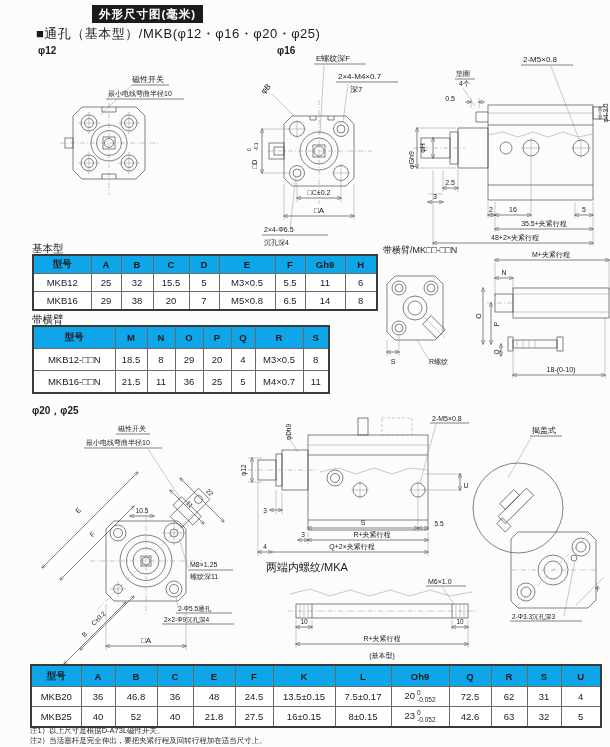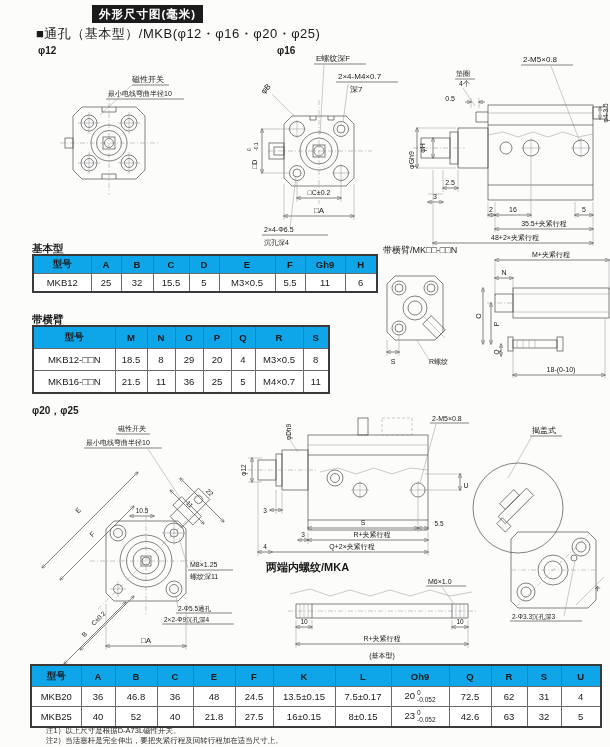--- a/index.html
+++ b/index.html
@@ -10,7 +10,7 @@
           line-height:18px;padding:0 7px;letter-spacing:1px;}
   .sect{font-weight:normal;font-size:13px;letter-spacing:.5px;}
   .dia-h{font-weight:bold;font-size:10px;}
-  .sub-h{font-weight:bold;font-size:10.5px;}
+  .sub-h{font-weight:normal;font-size:10.5px;}
   table{border-collapse:collapse;background:#fff;table-layout:fixed;}
   .tbl{border:2px solid #3a3a3a;}
   th,td{border:1px solid #6a6a6a;text-align:center;padding:0 2px;font-size:9.5px;overflow:hidden;}

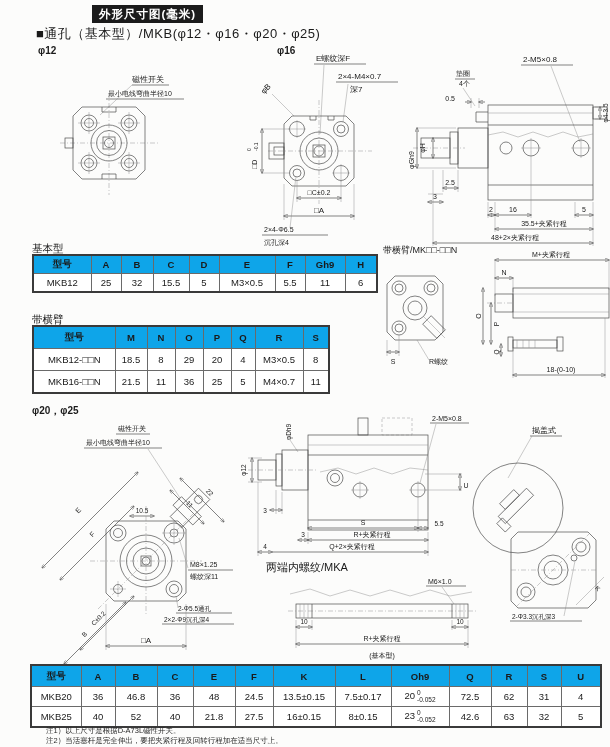--- a/index.html
+++ b/index.html
@@ -243,6 +243,17 @@
         <td>11</td>
         <td>6</td>
       </tr>
+      <tr>
+        <td>MKB16</td>
+        <td>29</td>
+        <td>38</td>
+        <td>20</td>
+        <td>7</td>
+        <td>M5×0.8</td>
+        <td>6.5</td>
+        <td>14</td>
+        <td>8</td>
+      </tr>
     </tbody>
   </table>
 

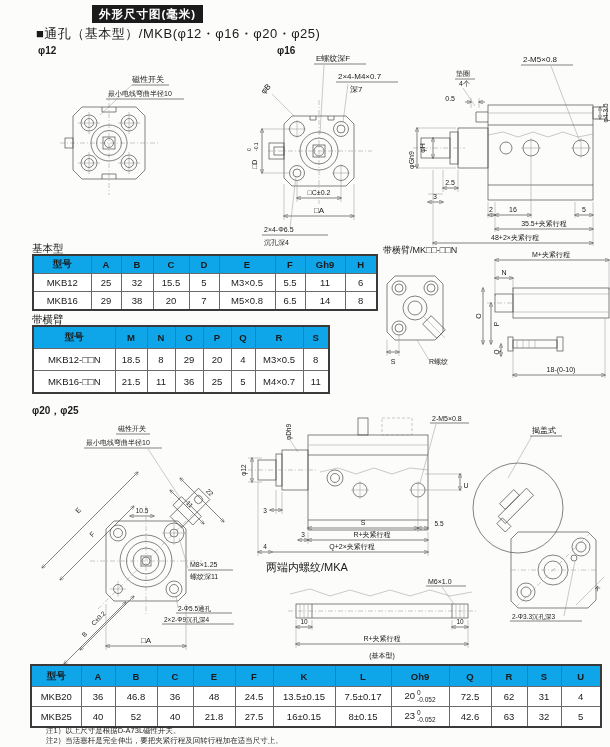--- a/index.html
+++ b/index.html
@@ -21,7 +21,7 @@
   .tbl3 td{height:19px;}
   .tol{display:inline-flex;flex-direction:column;font-size:6.5px;line-height:6.5px;
        vertical-align:middle;margin-left:2px;text-align:left;}
-  .notes{font-size:7.5px;line-height:10px;color:#2a2a2a;margin-left:16px;}
+  .notes{font-size:7.5px;line-height:10px;color:#2a2a2a;}
   svg line,svg path,svg rect,svg circle,svg polyline{stroke:#4d4d4d;fill:none;stroke-width:.7;}
   svg .thin{stroke:#8a8a8a;stroke-width:.45;}
   svg .dash{stroke-dasharray:5 2 1 2;stroke-width:.45;stroke:#8a8a8a;}

